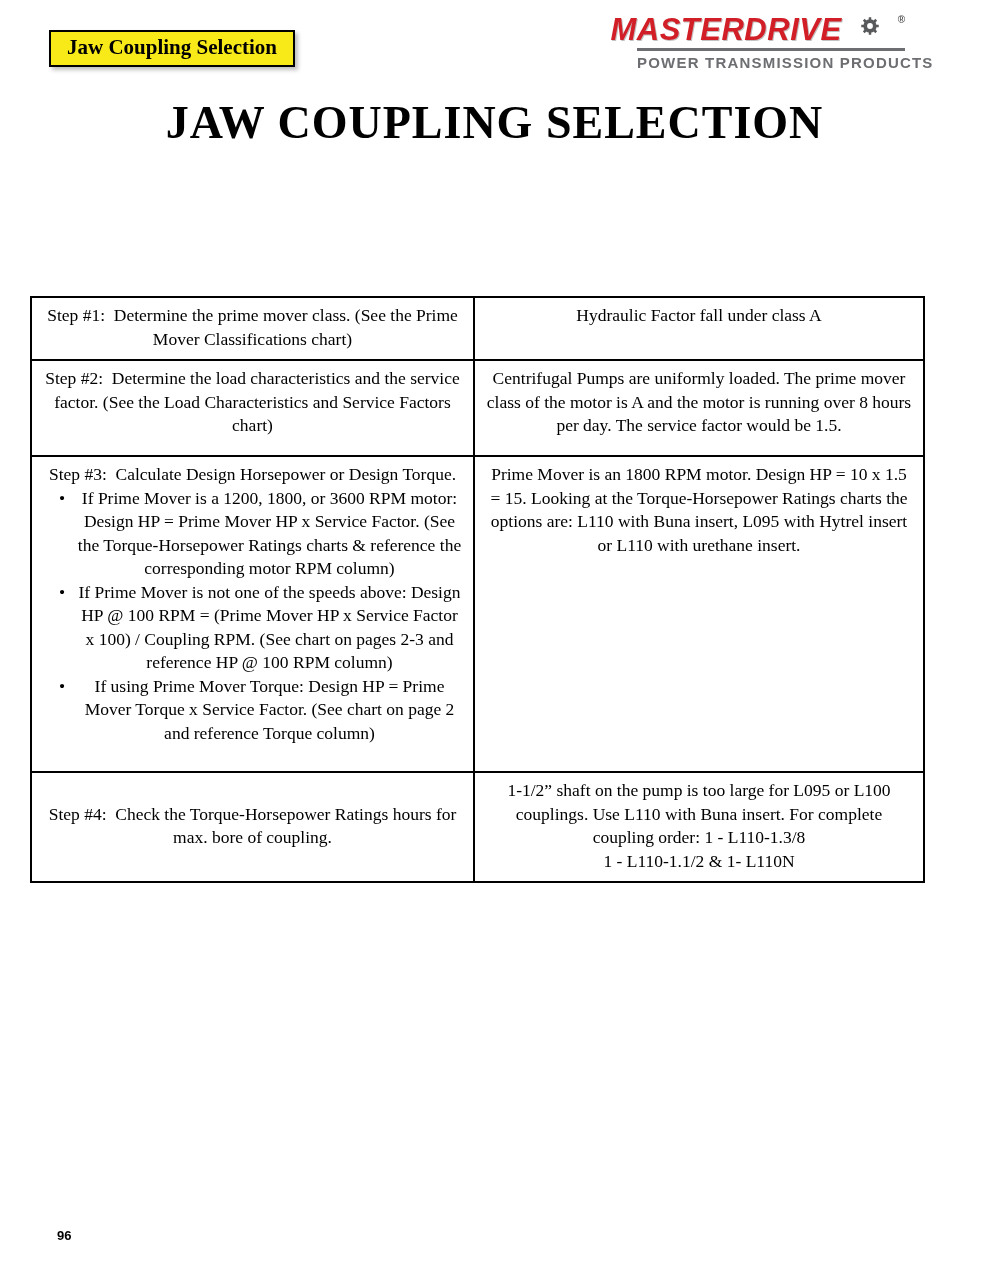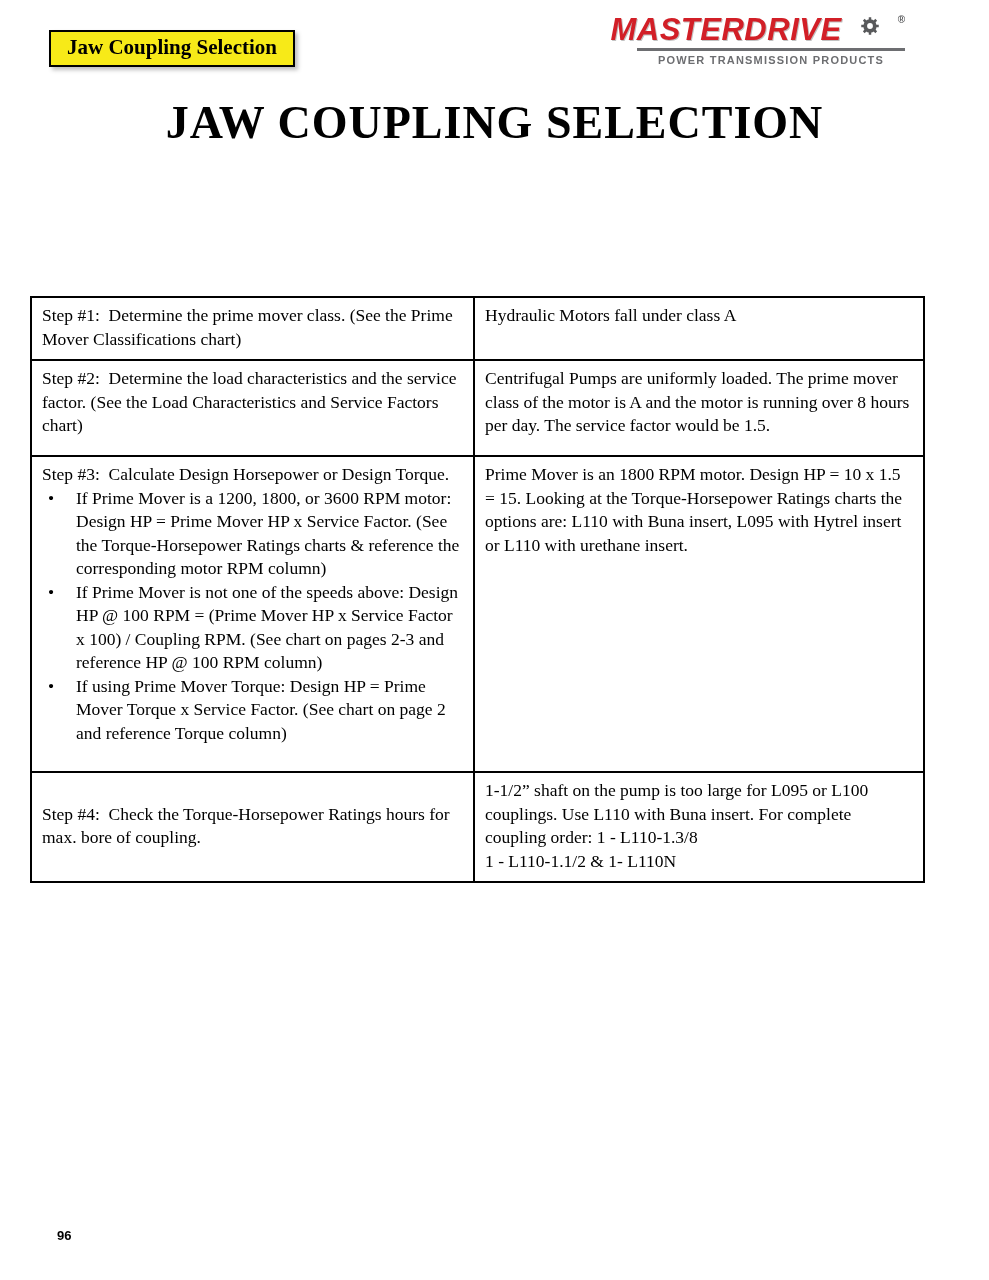--- a/index.html
+++ b/index.html
@@ -67,7 +67,7 @@
   .logo-tagline {
     font-family: "Liberation Sans", sans-serif;
     font-weight: bold;
-    font-size: 11px;
+    font-size: 15px;
     color: #6d6e71;
     letter-spacing: 1.2px;
     text-align: center;

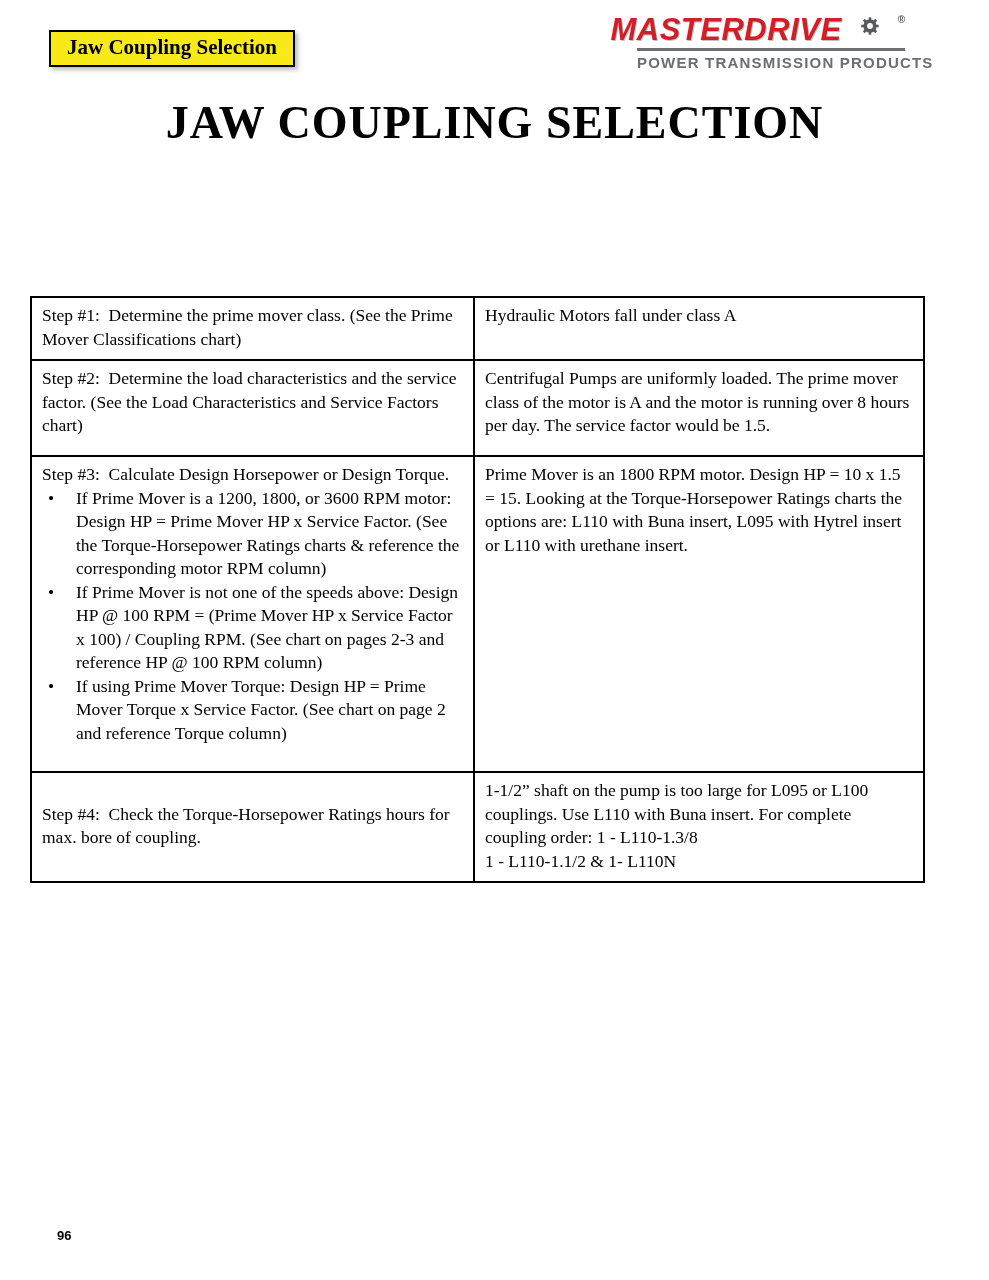--- a/index.html
+++ b/index.html
@@ -105,6 +105,7 @@
     width: 893px;
     border-collapse: collapse;
     table-layout: fixed;
+    text-align: center;
   }
   .steps-table td {
     border: 2px solid #000;

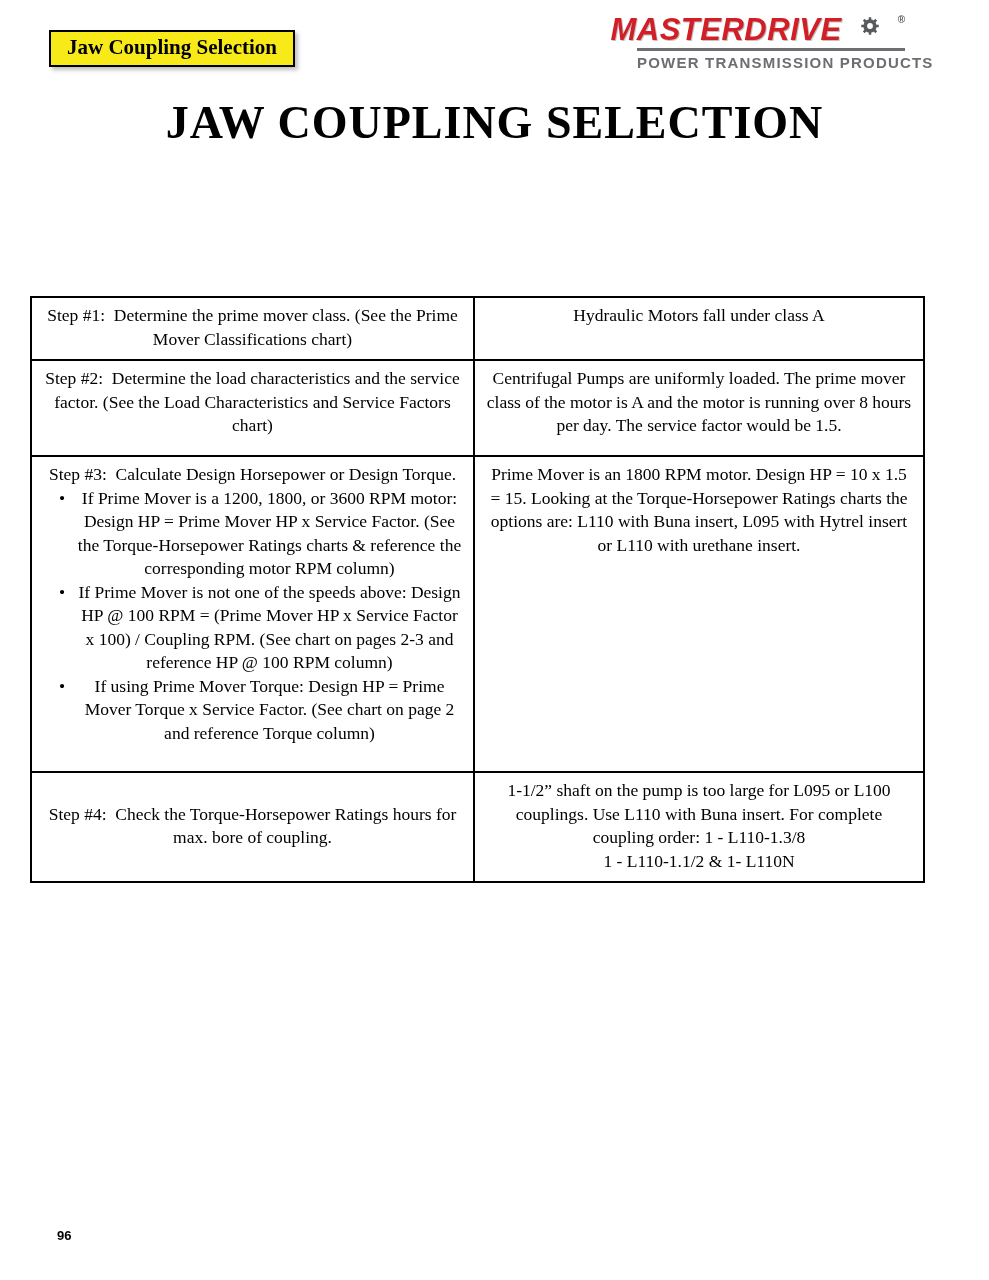--- a/index.html
+++ b/index.html
@@ -185,7 +185,7 @@
           <span class="cell-text">Step #1:  Determine the prime mover class. (See the Prime Mover Classifications chart)</span>
         </td>
         <td class="col-right">
-          <span class="cell-text">Hydraulic Motors fall under class A</span>
+          <span class="cell-text">Hydraulic Factor fall under class A</span>
         </td>
       </tr>
       <tr class="row-2">

